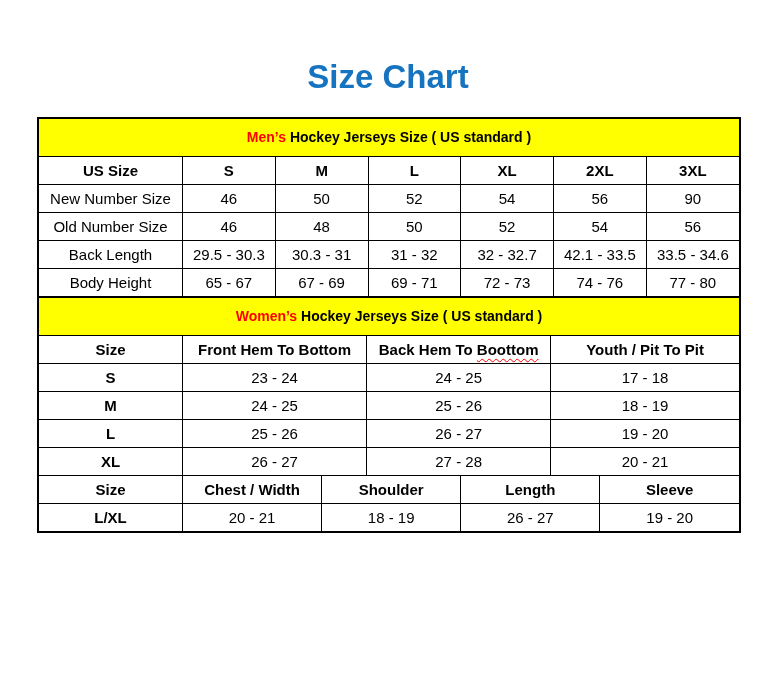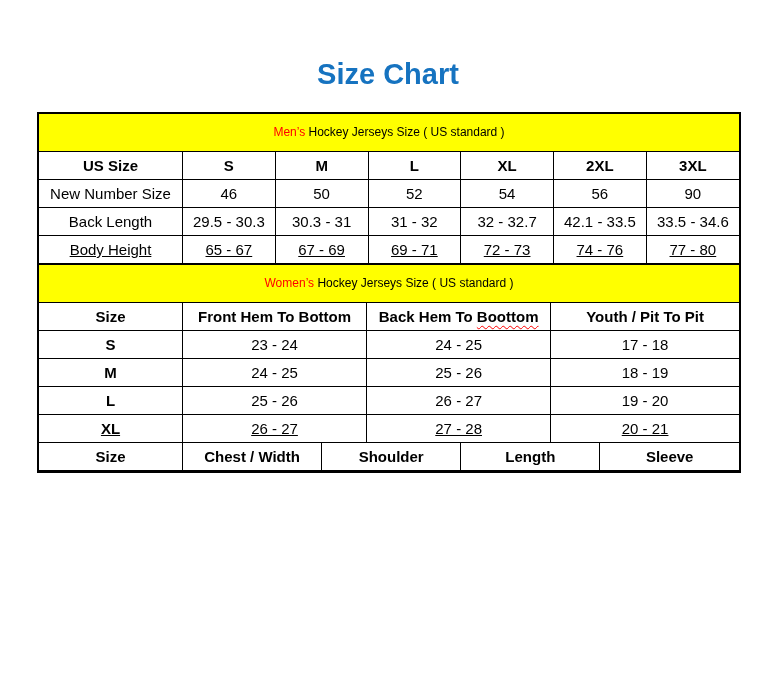--- a/index.html
+++ b/index.html
@@ -17,7 +17,7 @@
   .page-title {
     margin: 58px 0 21px 0;
     text-align: center;
-    font-size: 29px;
+    font-size: 33px;
     font-weight: bold;
     letter-spacing: 0px;
     color: var(--title-blue, #1673C0);

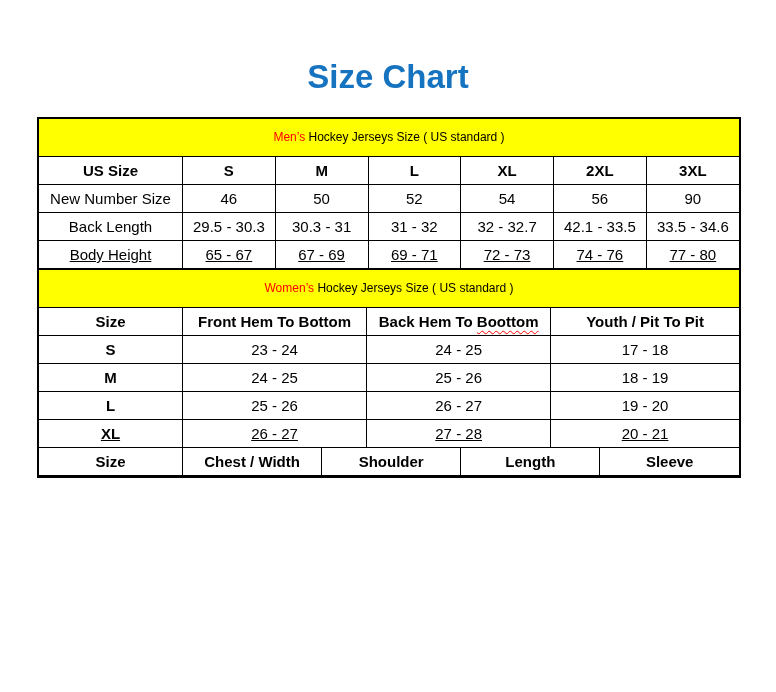--- a/index.html
+++ b/index.html
@@ -53,8 +53,8 @@
 
   tr.caption-row th.caption {
     background: var(--caption-bg, #FFFF00);
-    font-size: 12px;
-    font-weight: normal;
+    font-size: 14px;
+    font-weight: bold;
     line-height: 21px;
     padding: 8px 14px;
     border-top: none;

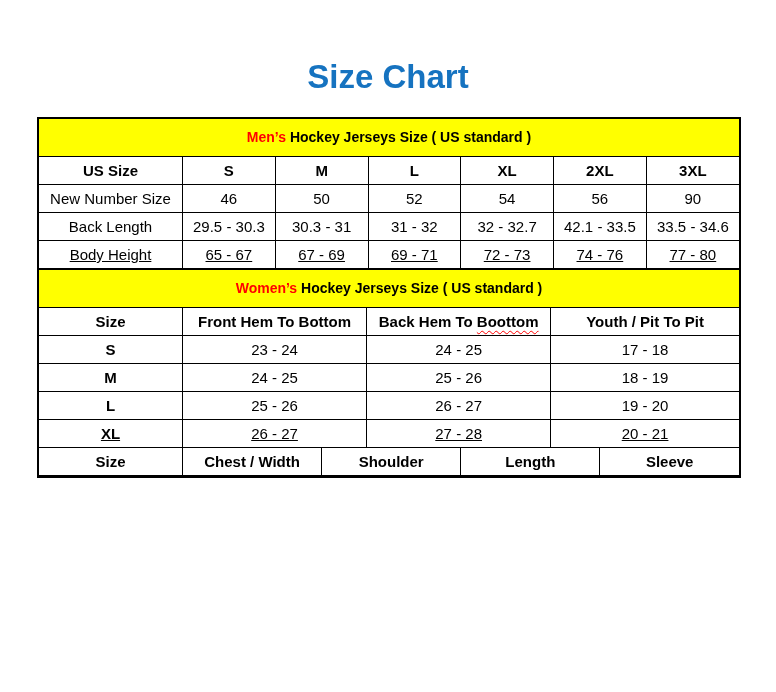--- a/index.html
+++ b/index.html
@@ -130,6 +130,15 @@
             <td>54</td>
             <td>56</td>
             <td>90</td>
+          </tr>
+          <tr>
+            <td class="row-label">Old Number Size</td>
+            <td>46</td>
+            <td>48</td>
+            <td>50</td>
+            <td>52</td>
+            <td>54</td>
+            <td>56</td>
           </tr>
           <tr>
             <td class="row-label">Back Length</td>

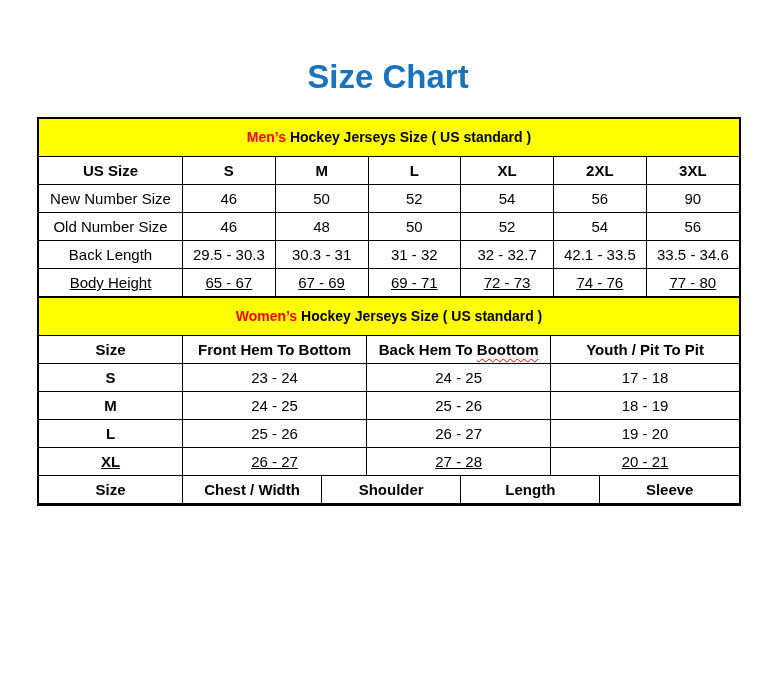--- a/index.html
+++ b/index.html
@@ -49,7 +49,7 @@
   table.size-table td:first-child { border-left: none; }
   table.size-table th:last-child,
   table.size-table td:last-child { border-right: none; }
-  table.size-table tbody tr:last-child td { border-bottom: none; text-decoration: underline; }
+  table.size-table tbody tr:last-child td { border-bottom: none; }
 
   tr.caption-row th.caption {
     background: var(--caption-bg, #FFFF00);

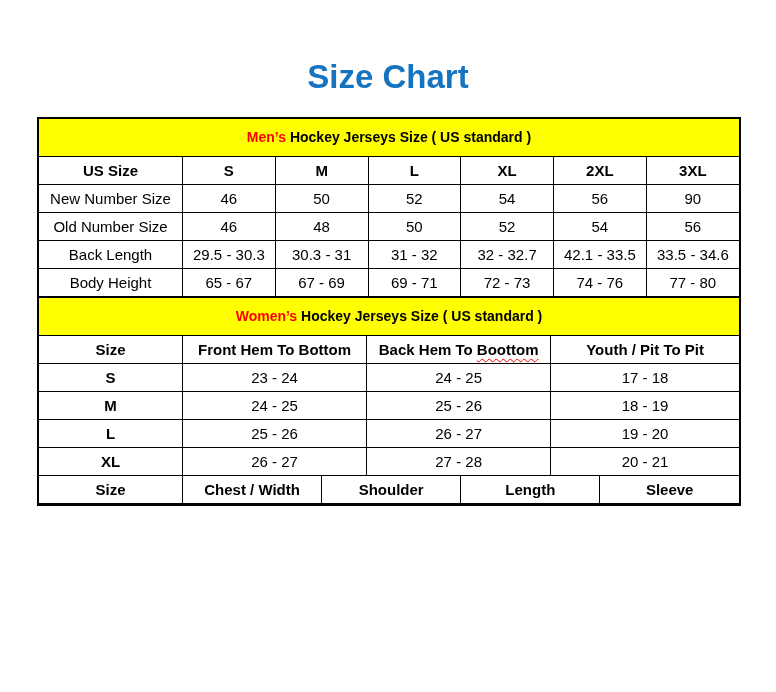--- a/index.html
+++ b/index.html
@@ -225,6 +225,13 @@
           </tr>
       </thead>
       <tbody>
+          <tr>
+            <td class="row-label">L/XL</td>
+            <td>20 - 21</td>
+            <td>18 - 19</td>
+            <td>26 - 27</td>
+            <td>19 - 20</td>
+          </tr>
         </tbody>
     </table>
 

